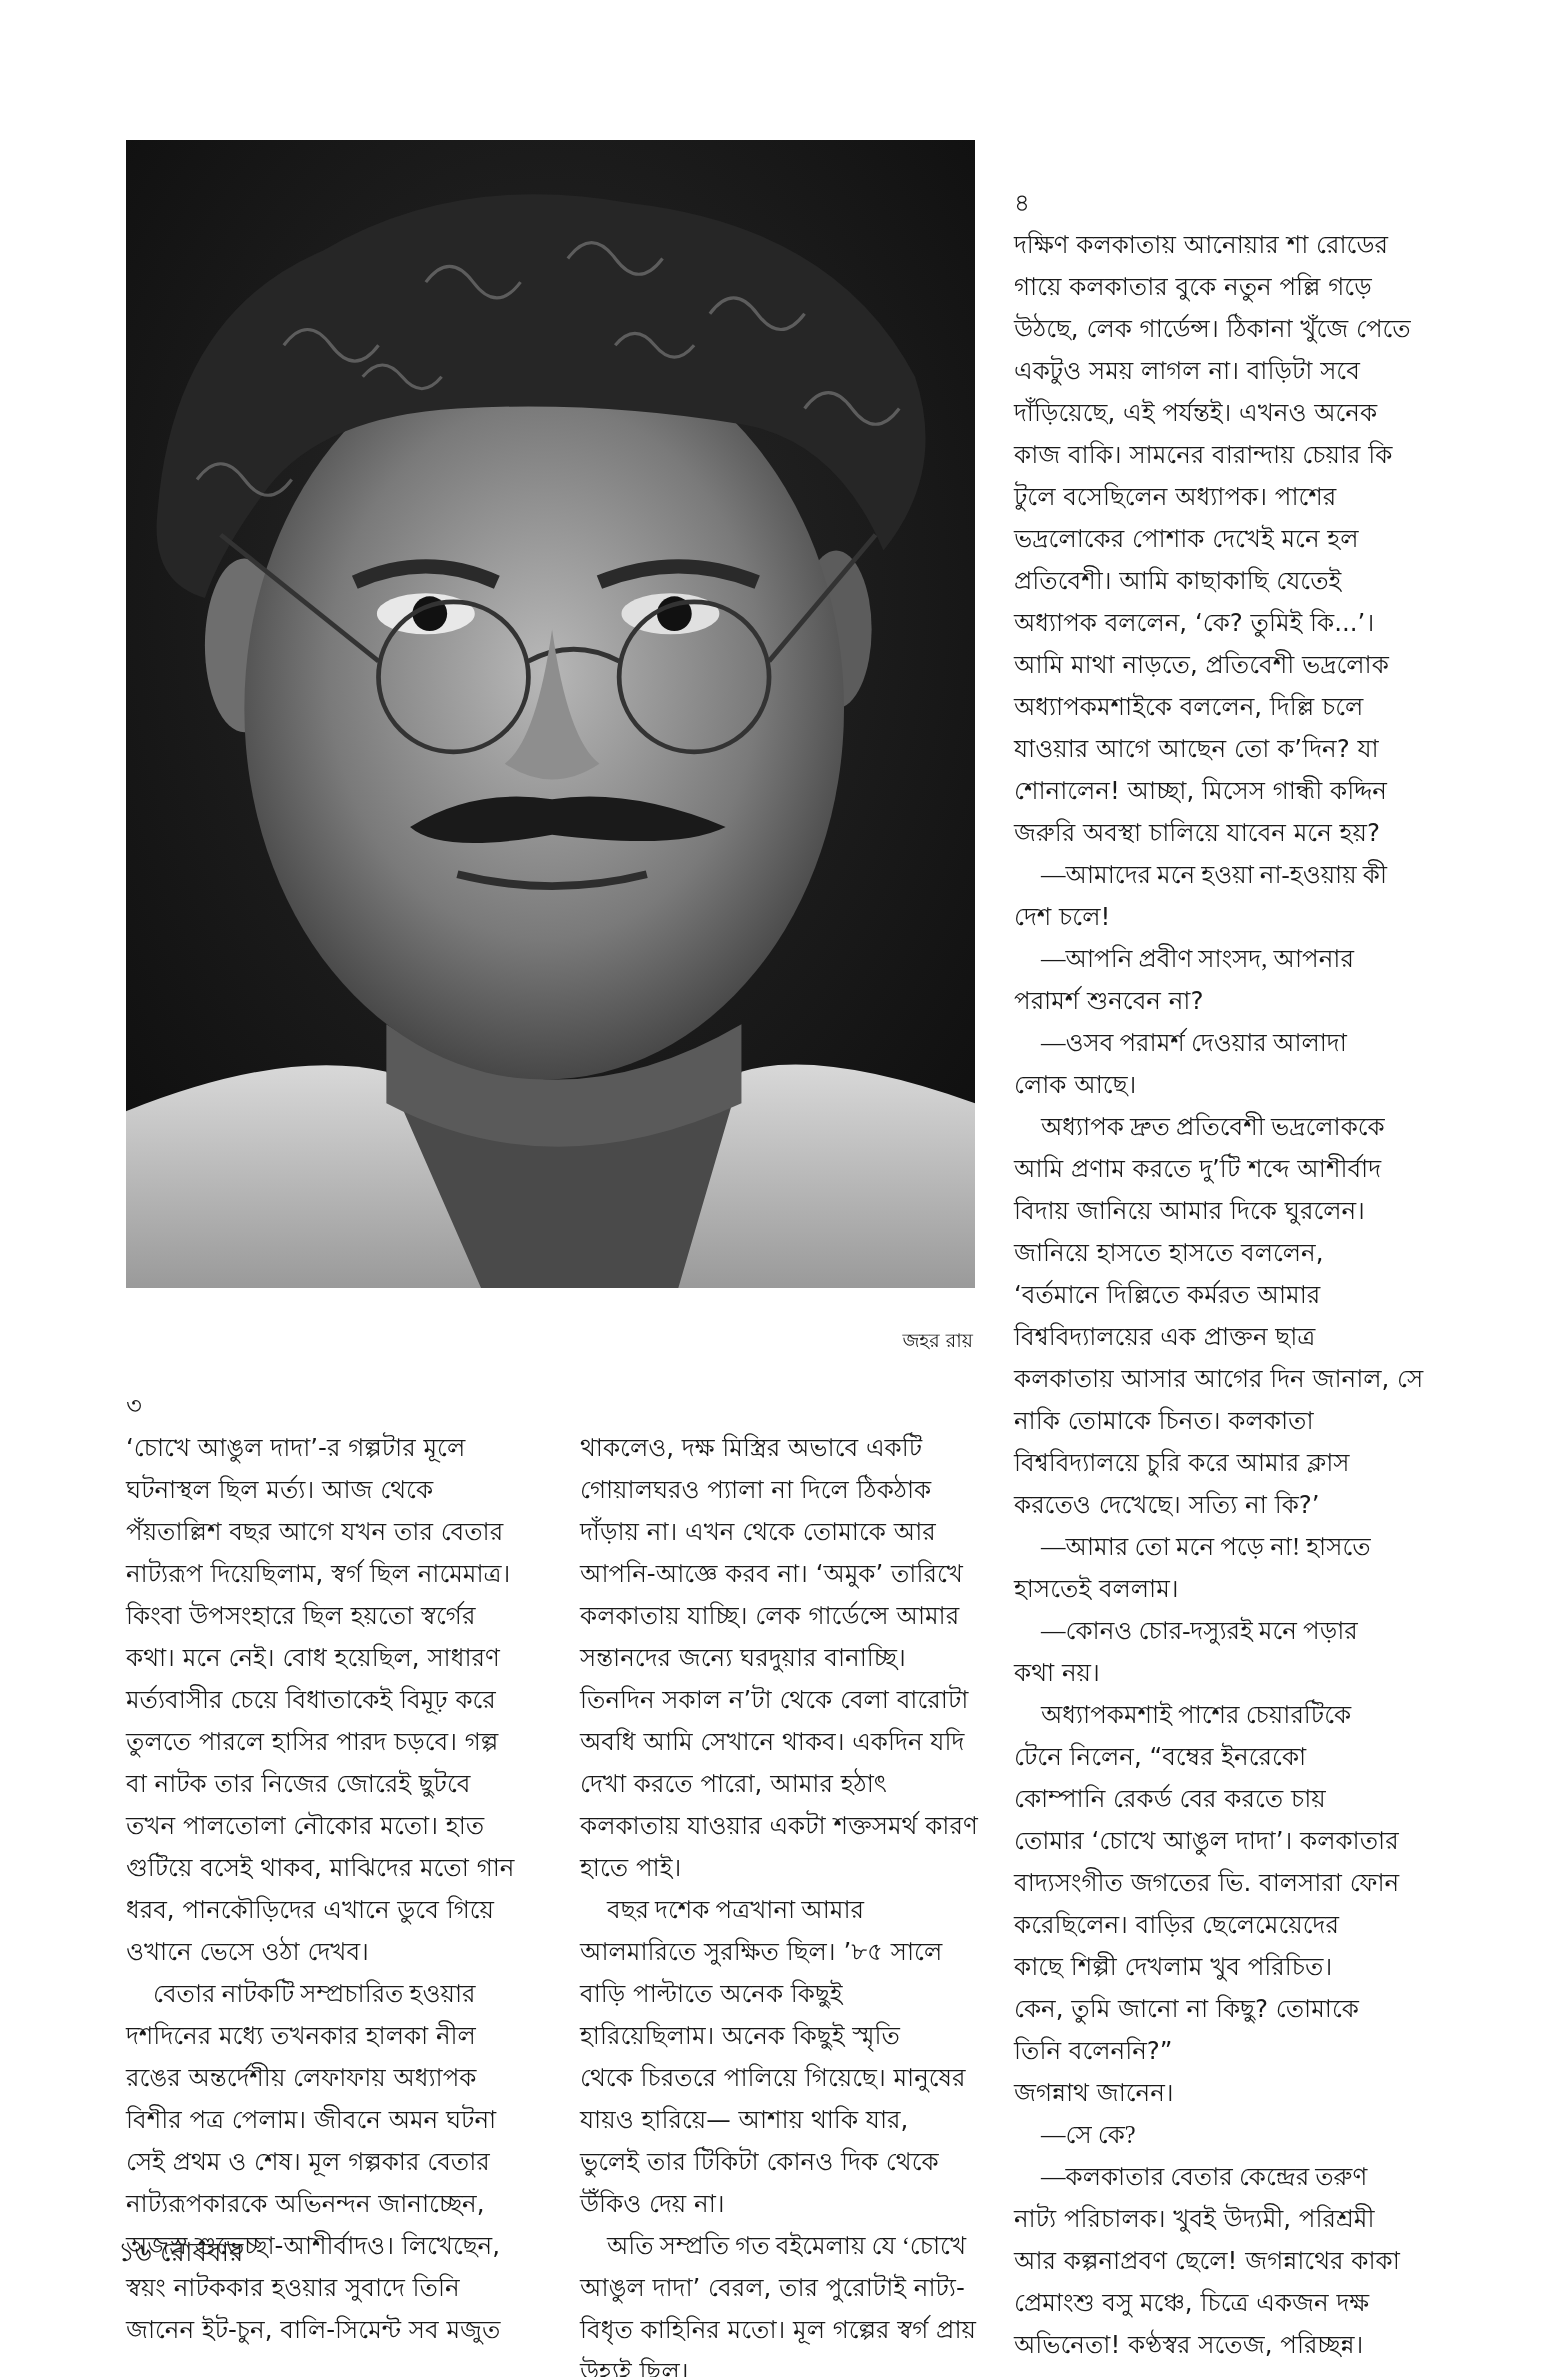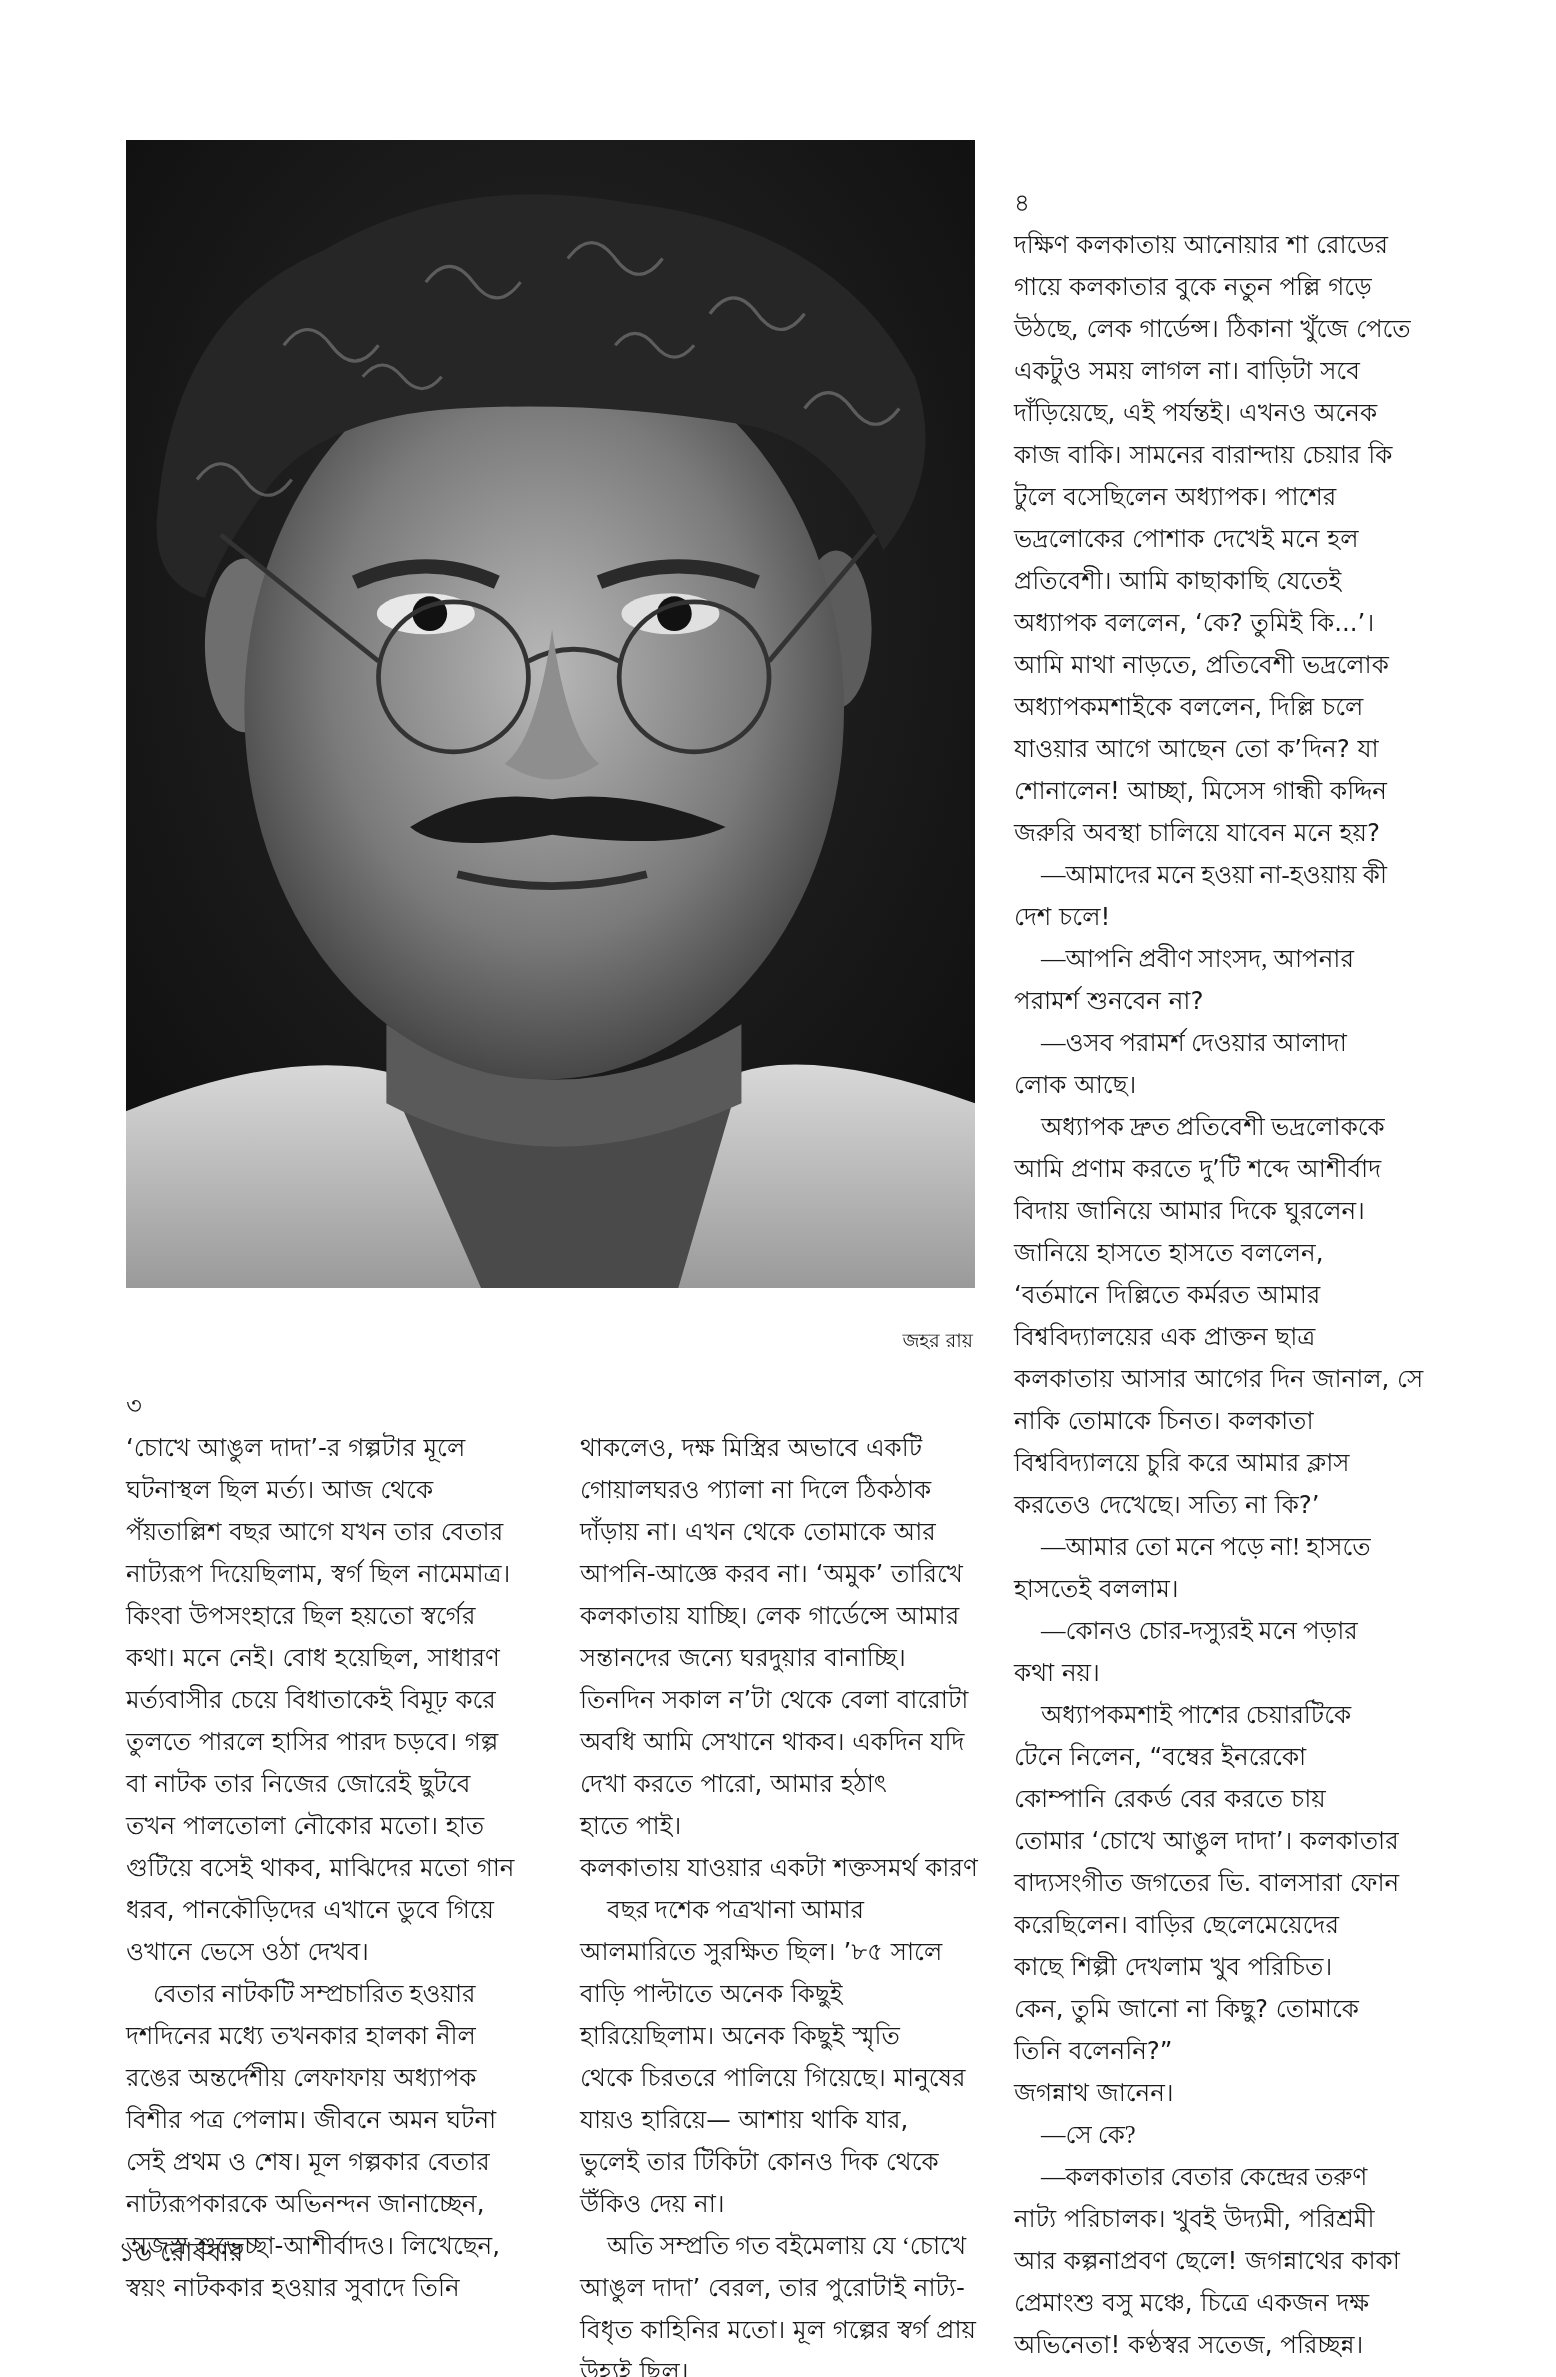--- a/index.html
+++ b/index.html
@@ -186,8 +186,8 @@
       <p>তিনদিন সকাল ন’টা থেকে বেলা বারোটা</p>
       <p>অবধি আমি সেখানে থাকব। একদিন যদি</p>
       <p>দেখা করতে পারো, আমার হঠাৎ</p>
+      <p>কলকাতায় যাওয়ার একটা শক্তসমর্থ কারণ</p>
       <p>হাতে পাই।</p>
-      <p>কলকাতায় যাওয়ার একটা শক্তসমর্থ কারণ</p>
       <p class="ind">বছর দশেক পত্রখানা আমার</p>
       <p>আলমারিতে সুরক্ষিত ছিল। ’৮৫ সালে</p>
       <p>বাড়ি পাল্টাতে অনেক কিছুই</p>

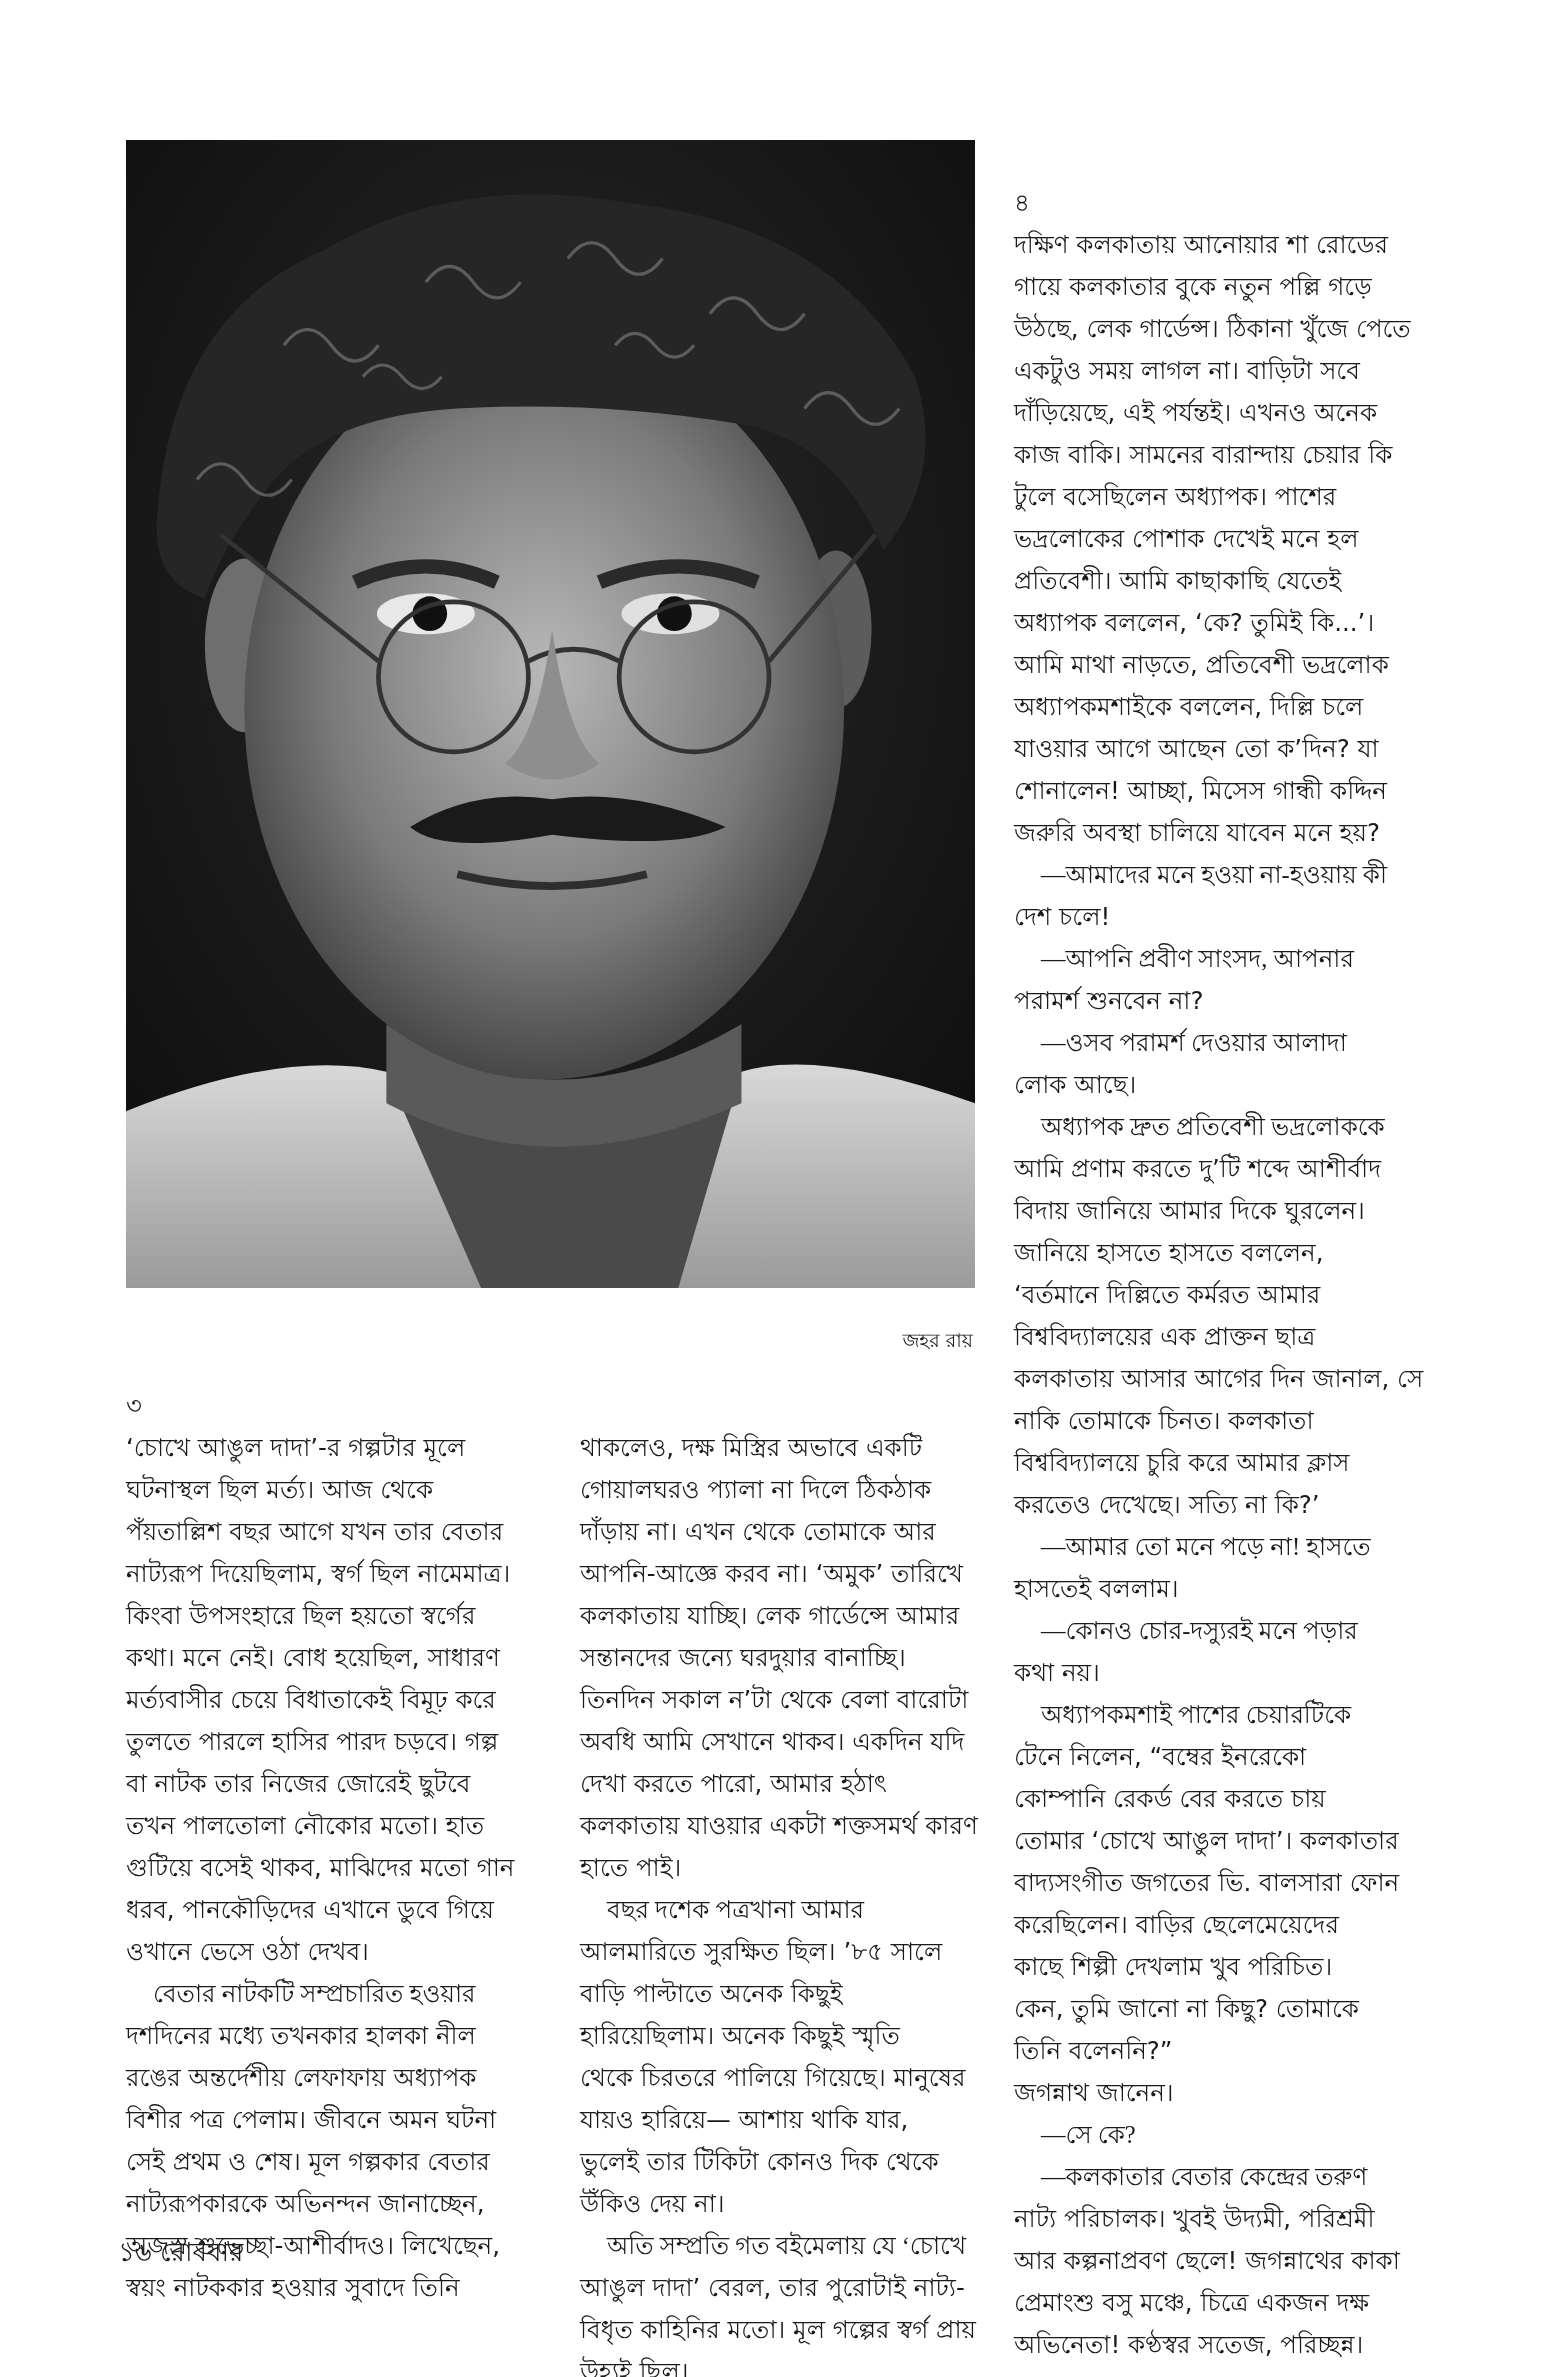--- a/index.html
+++ b/index.html
@@ -171,6 +171,7 @@
       <p>নাট্যরূপকারকে অভিনন্দন জানাচ্ছেন,</p>
       <p>অজস্র শুভেচ্ছা-আশীর্বাদও। লিখেছেন,</p>
       <p>স্বয়ং নাটককার হওয়ার সুবাদে তিনি</p>
+      <p>জানেন ইট-চুন, বালি-সিমেন্ট সব মজুত</p>
     </div>
 </div>
 

